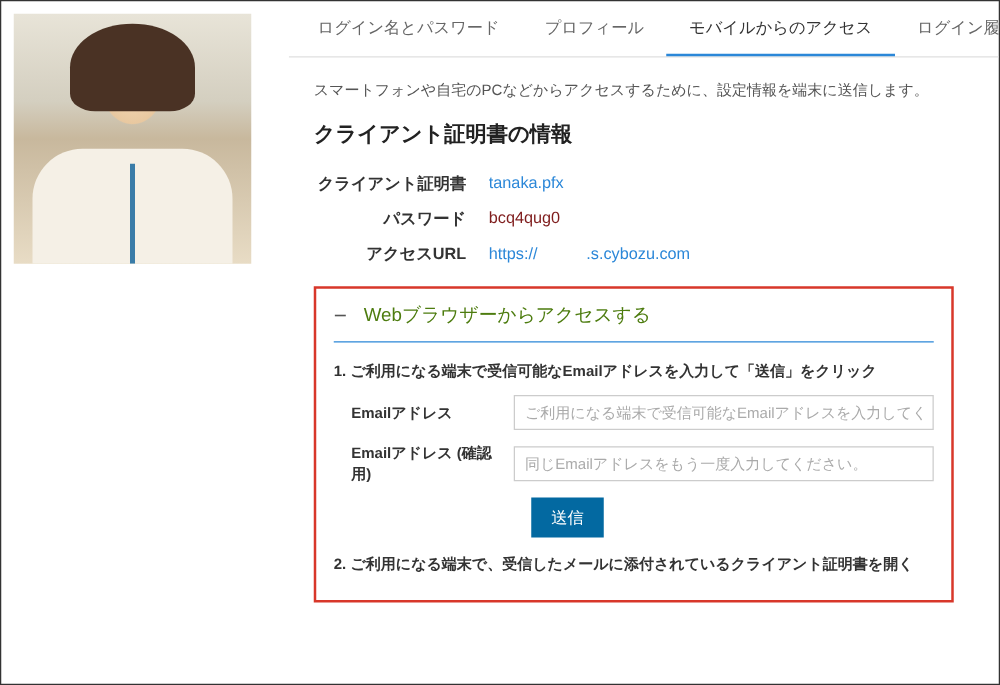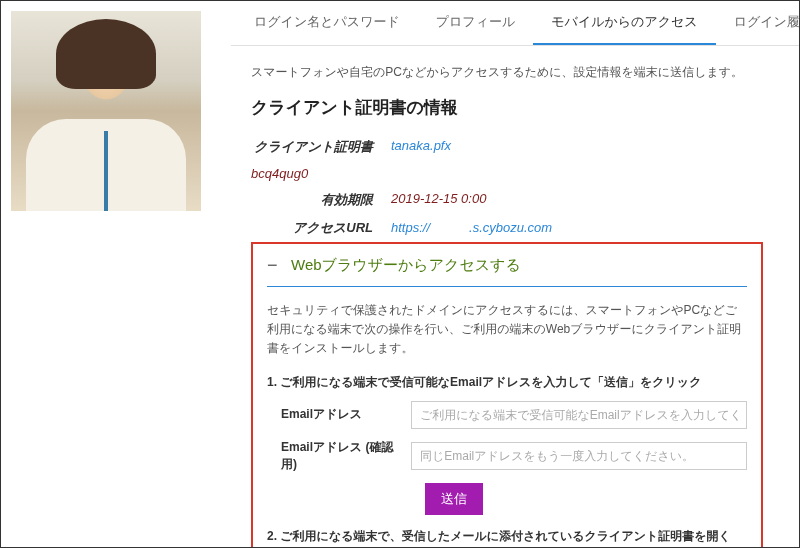--- a/index.html
+++ b/index.html
@@ -109,8 +109,7 @@
       margin-bottom: 14px;
     }
     .info-table {
-      margin-bottom: 0;
-      font-style: italic;
+      margin-bottom: 12px;
     }
     .info-row {
       display: flex;

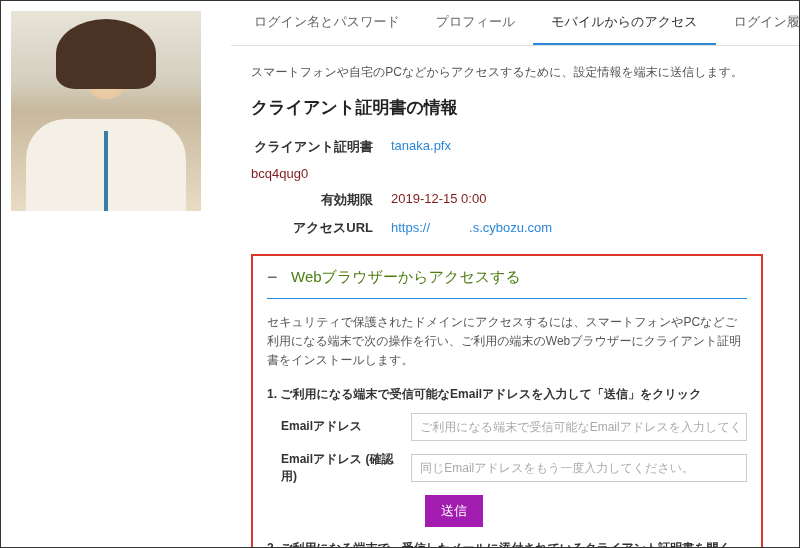--- a/index.html
+++ b/index.html
@@ -235,6 +235,7 @@
           <div class="info-value link">tanaka.pfx</div>
         </div>
         <div class="info-row">
+          <div class="info-label">パスワード</div>
           <div class="info-value">bcq4qug0</div>
         </div>
         <div class="info-row">

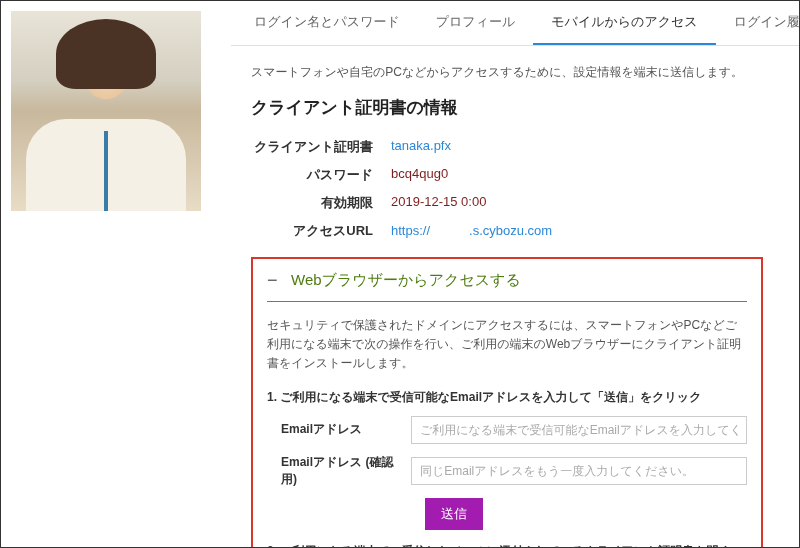--- a/index.html
+++ b/index.html
@@ -237,10 +237,6 @@
         <div class="info-row">
           <div class="info-label">パスワード</div>
           <div class="info-value">bcq4qug0</div>
-        </div>
-        <div class="info-row">
-          <div class="info-label">有効期限</div>
-          <div class="info-value">2019-12-15 0:00</div>
         </div>
         <div class="info-row">
           <div class="info-label">アクセスURL</div>

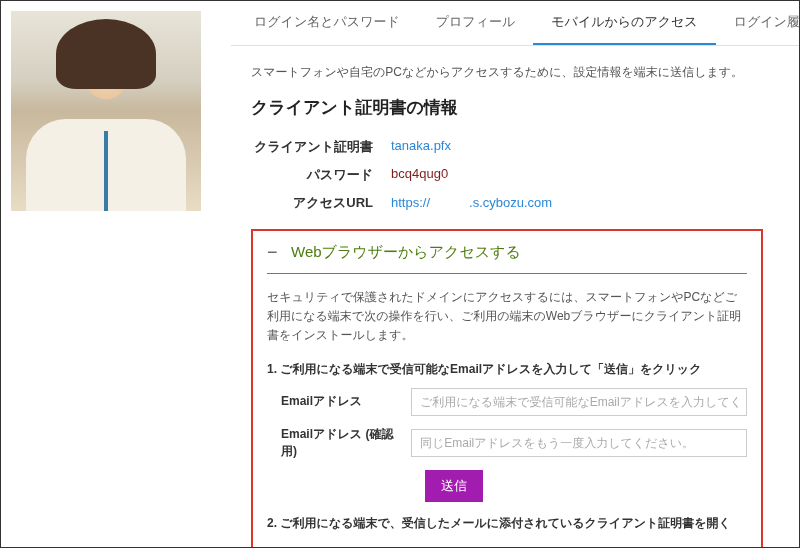--- a/index.html
+++ b/index.html
@@ -250,7 +250,6 @@
           <span class="accordion-title">Webブラウザーからアクセスする</span>
         </div>
         <div class="accordion-body">
-          <div class="accordion-desc">セキュリティで保護されたドメインにアクセスするには、スマートフォンやPCなどご利用になる端末で次の操作を行い、ご利用の端末のWebブラウザーにクライアント証明書をインストールします。</div>
 
           <div class="step">1. ご利用になる端末で受信可能なEmailアドレスを入力して「送信」をクリック</div>
 

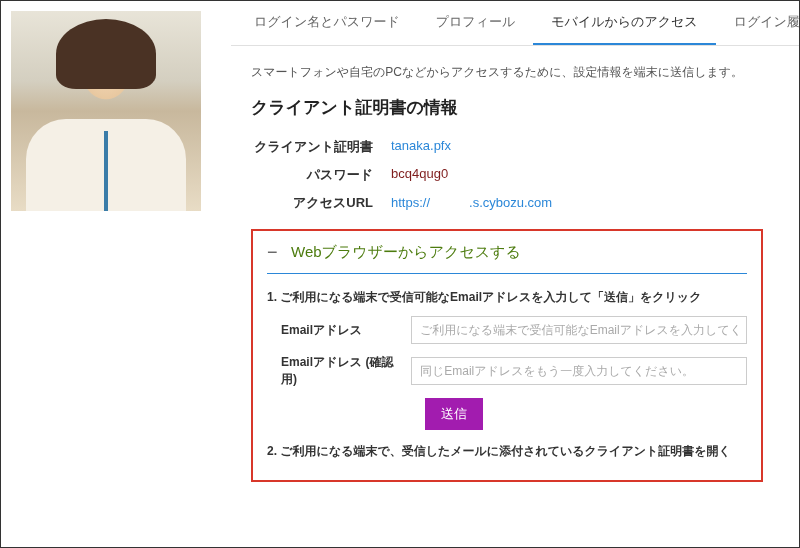--- a/index.html
+++ b/index.html
@@ -198,7 +198,7 @@
       margin-bottom: 12px;
     }
     .btn-send {
-      background: #a21caf;
+      background: #0369a1;
       color: #fff;
       border: none;
       padding: 7px 16px;

